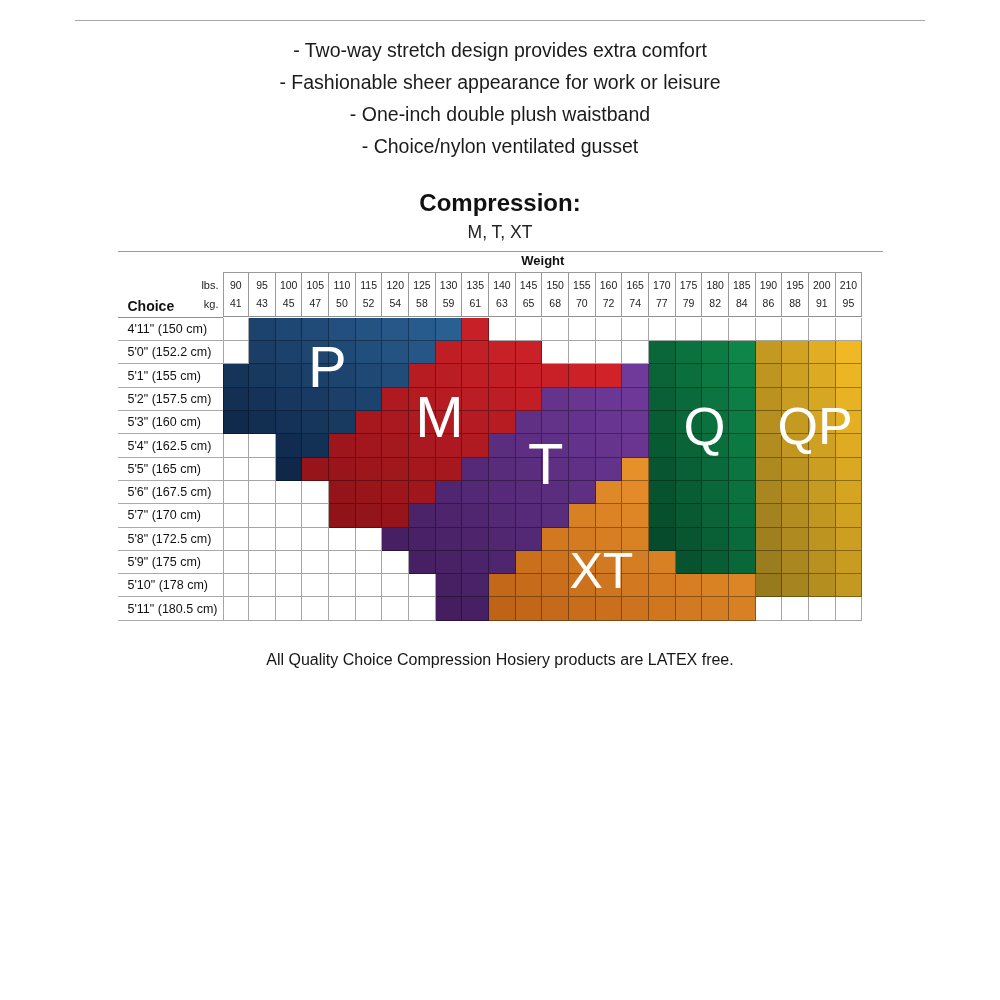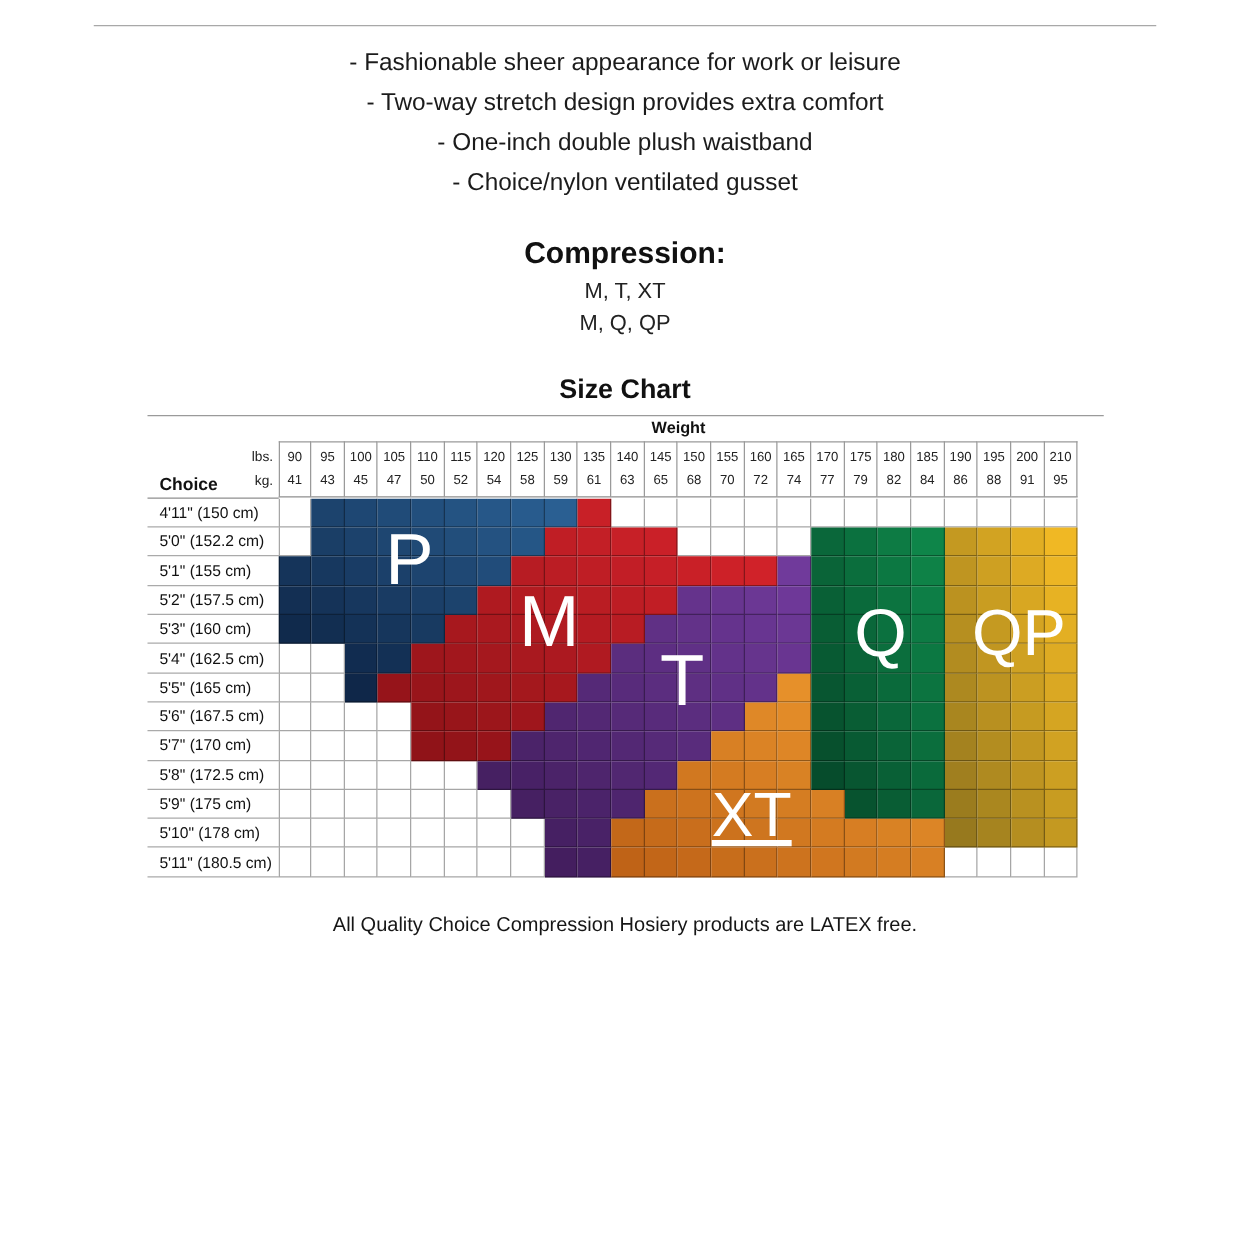--- a/index.html
+++ b/index.html
@@ -40,8 +40,8 @@
   <hr class="divider">
 
   <div class="features">
+    <div>- Two-way stretch design provides extra comfort</div>
     <div>- Fashionable sheer appearance for work or leisure</div>
-    <div>- Two-way stretch design provides extra comfort</div>
     <div>- One-inch double plush waistband</div>
     <div>- Choice/nylon ventilated gusset</div>
   </div>

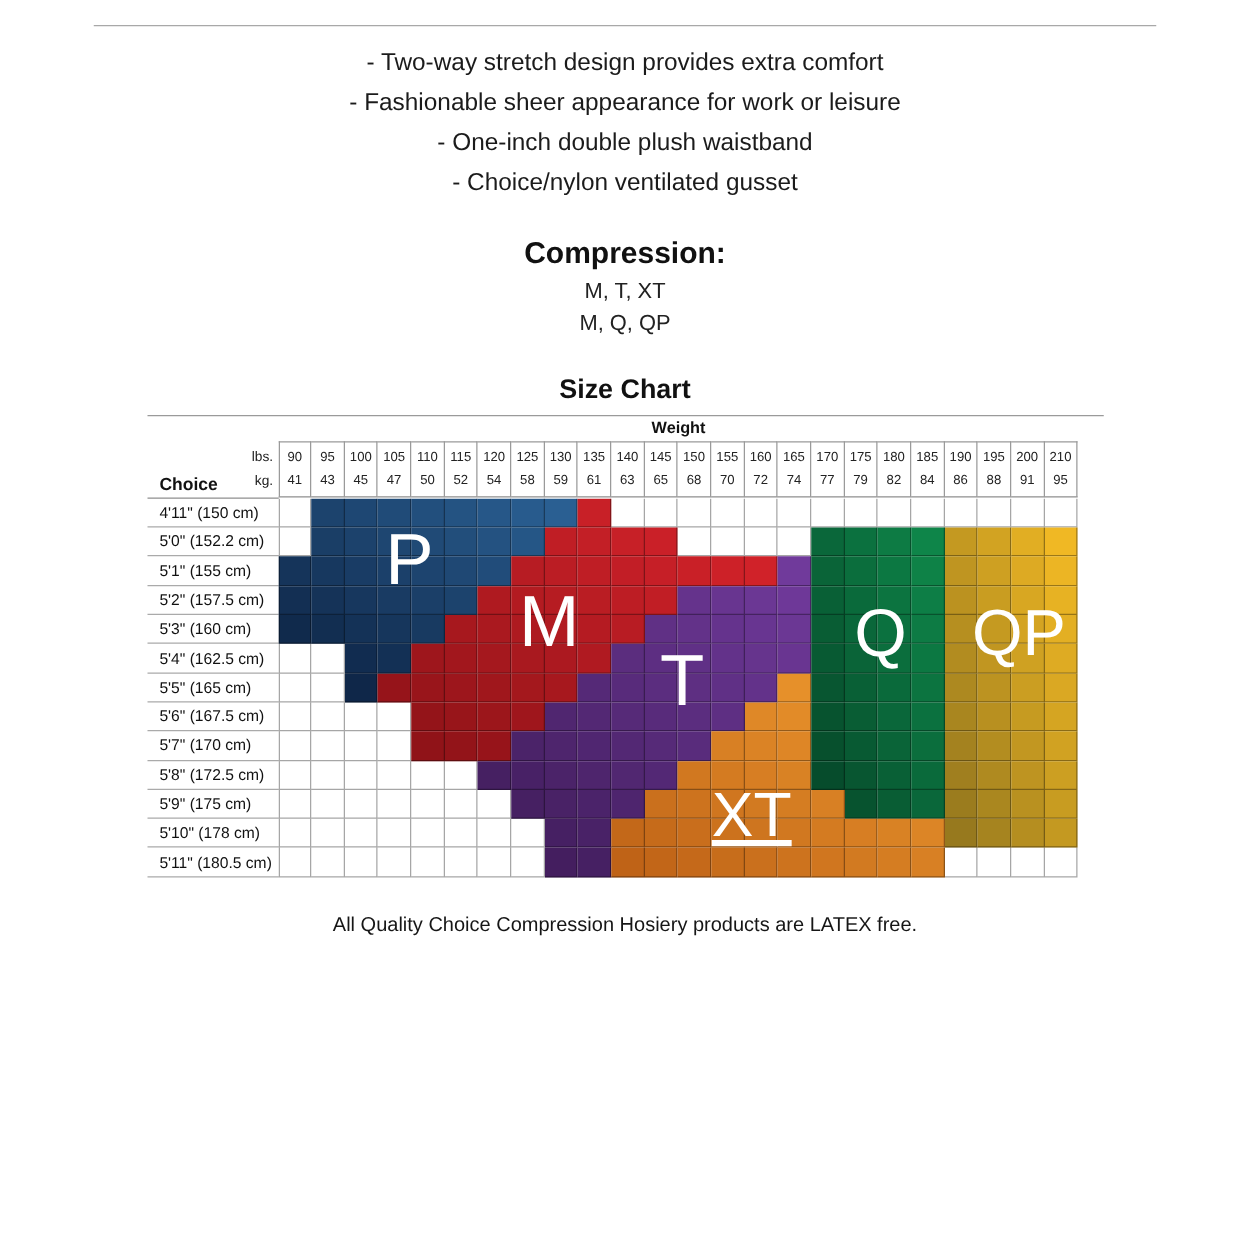--- a/index.html
+++ b/index.html
@@ -48,7 +48,6 @@
 
   <div class="comp-heading">Compression:</div>
   <div class="comp-sizes">M, T, XT</div>
-  <div class="comp-sizes">M, Q, QP</div>
 
   <div class="chart-heading">Size Chart</div>
 

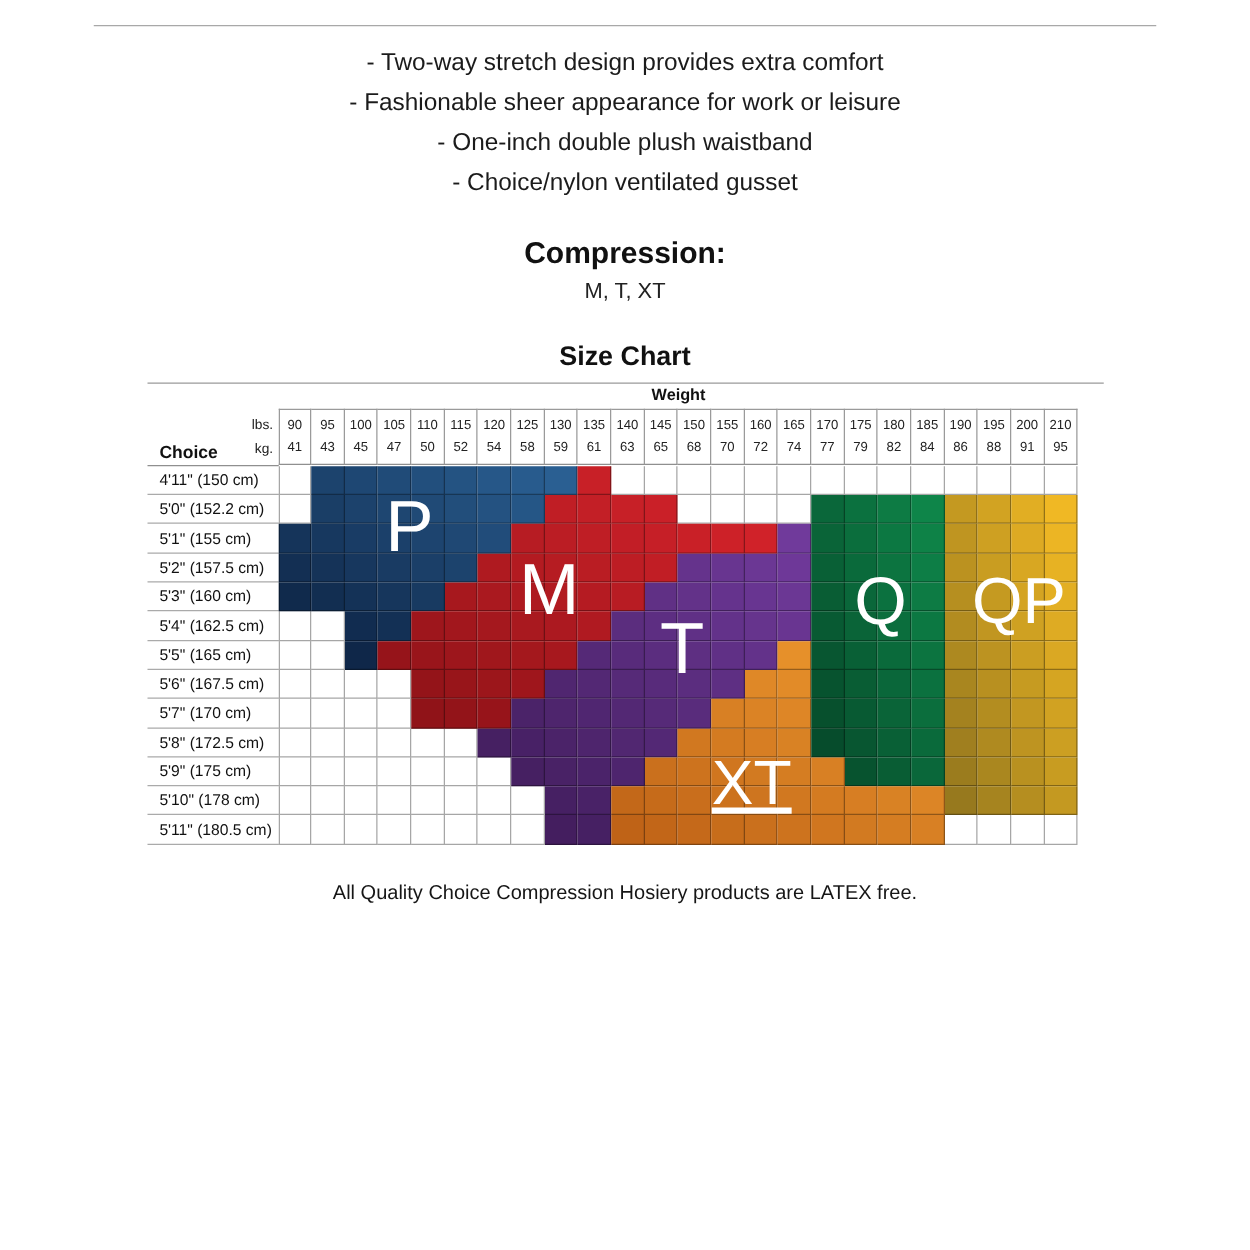--- a/index.html
+++ b/index.html
@@ -49,7 +49,6 @@
   <div class="comp-heading">Compression:</div>
   <div class="comp-sizes">M, T, XT</div>
 
-  <div class="chart-heading">Size Chart</div>
 
   <div class="chart-wrap">
     <div class="chart-topline"></div>

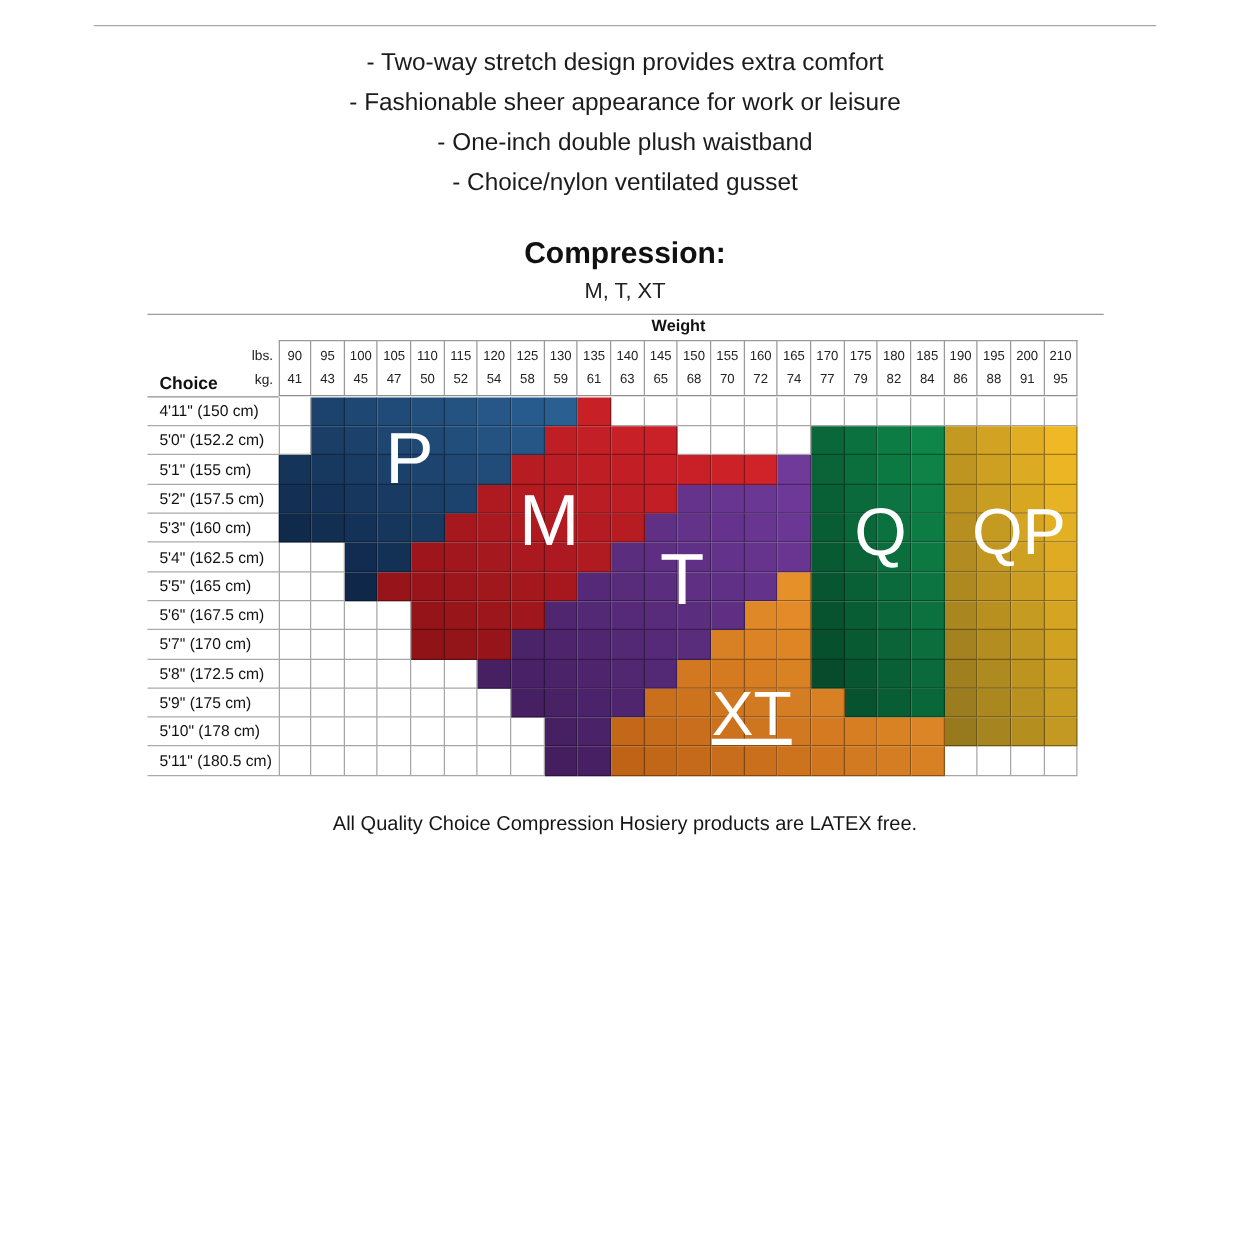--- a/index.html
+++ b/index.html
@@ -415,7 +415,7 @@
           <div class="region-letter" style="left: 16.4%; top: 16.5%; font-size: 58px;">P</div>
           <div class="region-letter" style="left: 33.9%; top: 33%; font-size: 58px;">M</div>
           <div class="region-letter" style="left: 50.5%; top: 48.5%; font-size: 58px;">T</div>
-          <div class="region-letter" style="left: 59.2%; top: 84%; font-size: 50px; text-decoration: underline;">XT</div>
+          <div class="region-letter" style="left: 59.2%; top: 84%; font-size: 50px;">XT</div>
           <div class="region-letter" style="left: 75.3%; top: 36%; font-size: 54px;">Q</div>
           <div class="region-letter" style="left: 92.6%; top: 36%; font-size: 52px;">QP</div>
         </div>

